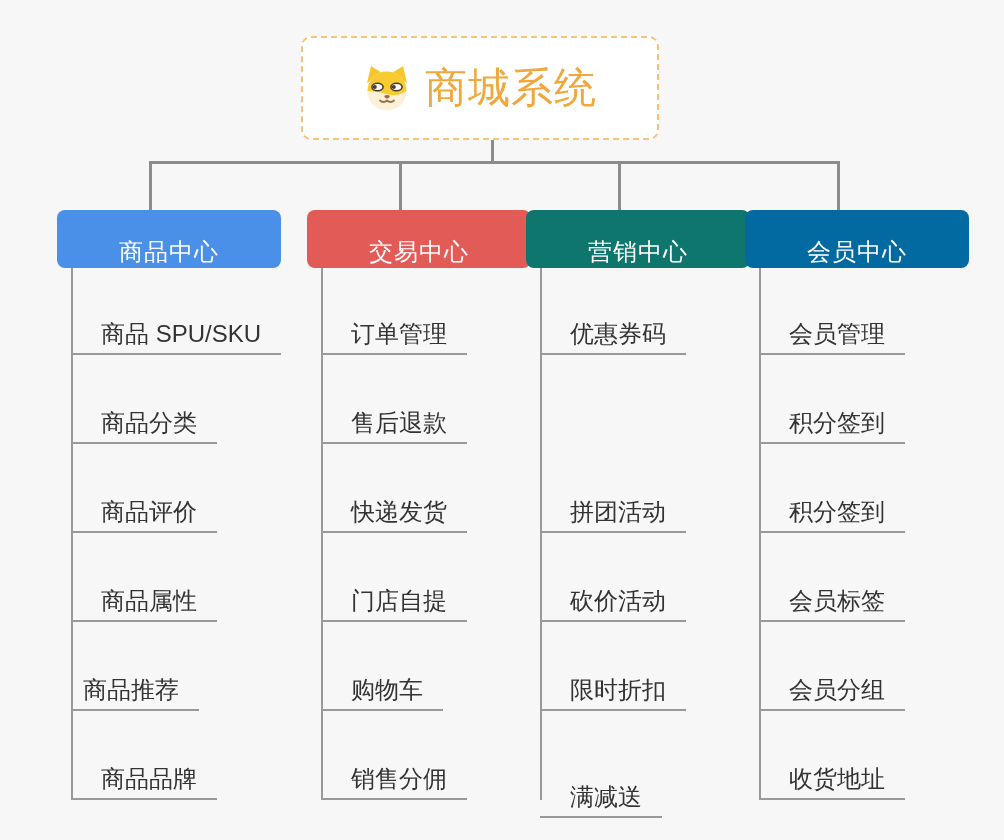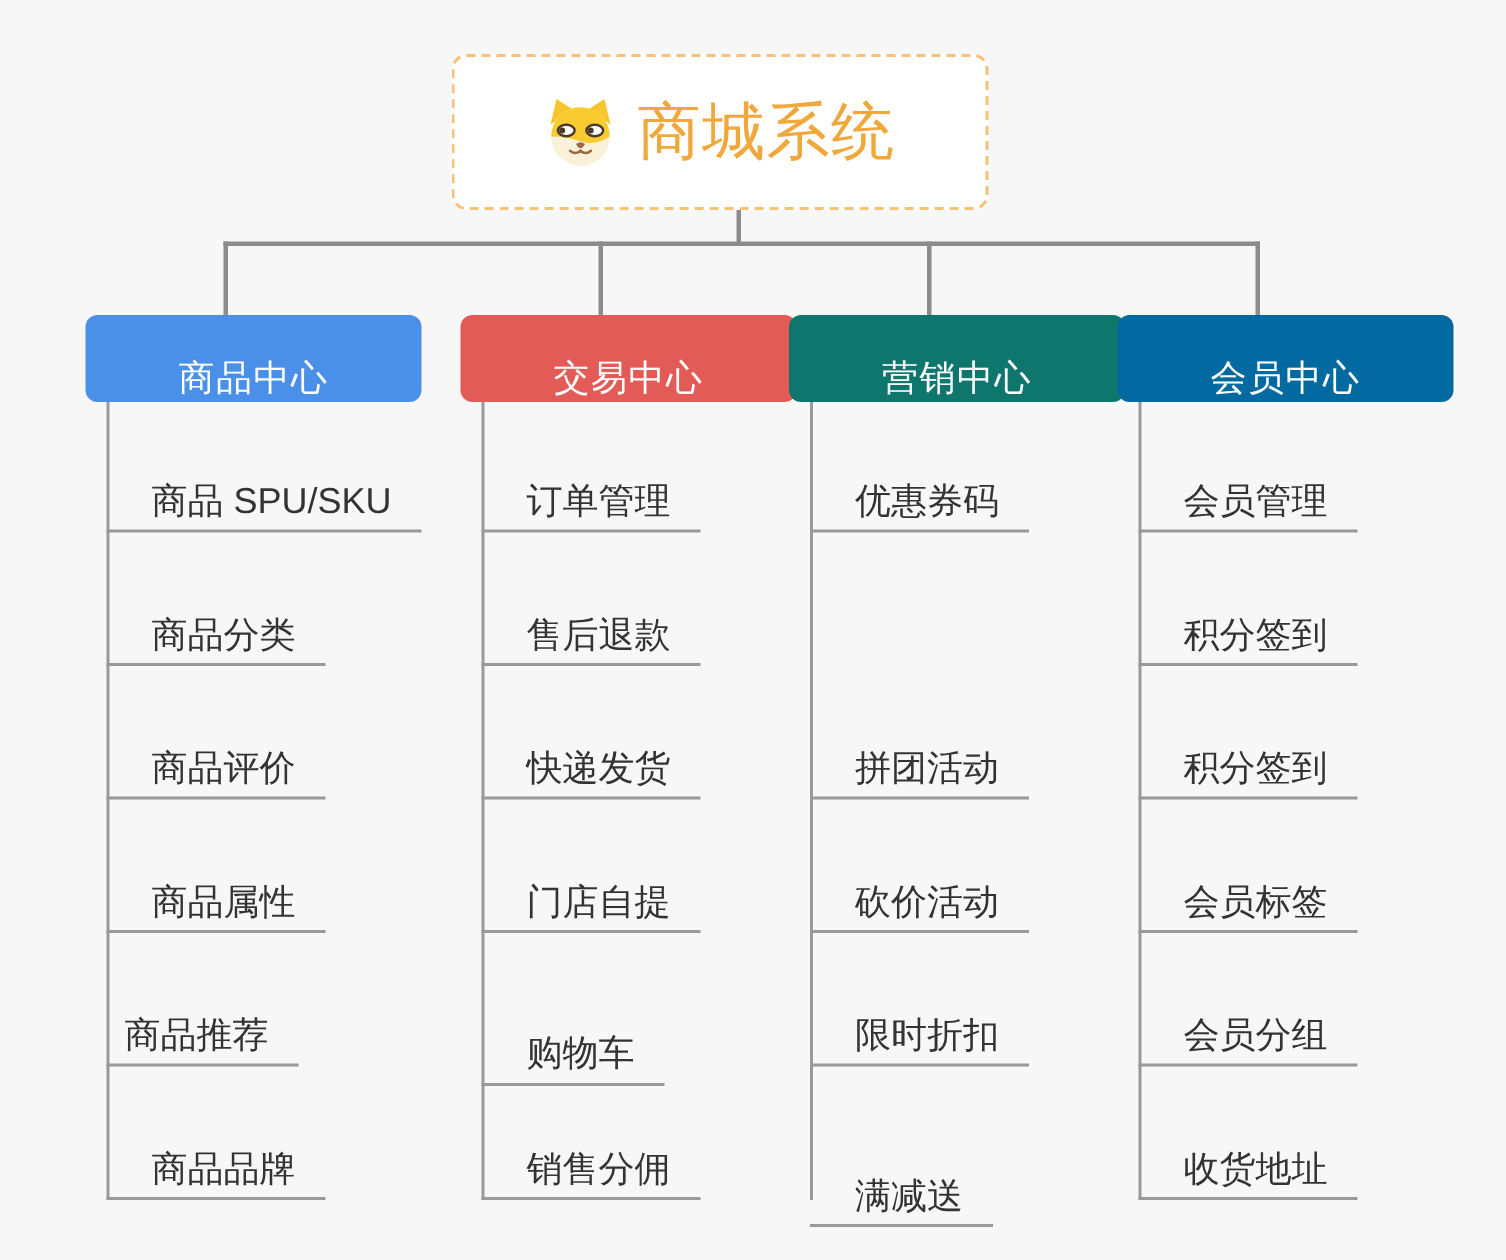--- a/index.html
+++ b/index.html
@@ -124,7 +124,7 @@
       <div class="item" style="top: 372px;">
     <span>门店自提</span>
   </div>
-      <div class="item" style="top: 474px; align-items: center;">
+      <div class="item" style="top: 461px;">
     <span>购物车</span>
   </div>
       <div class="item" style="top: 550px;">

